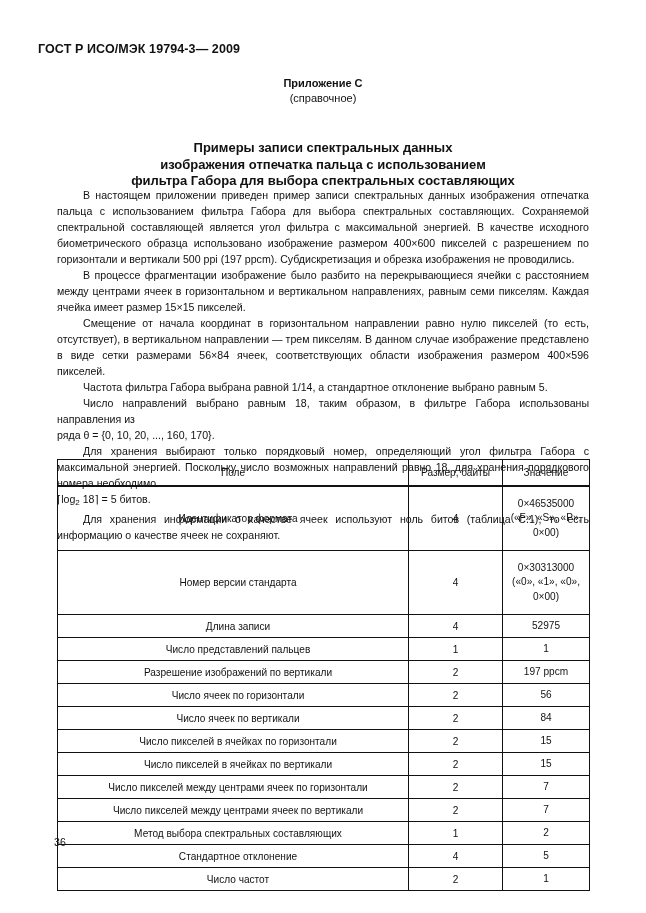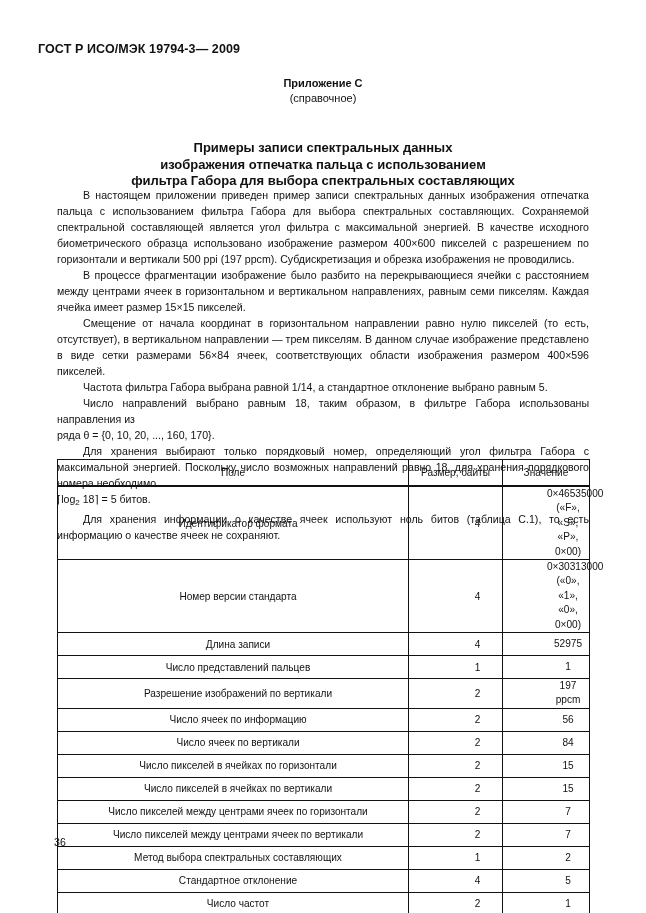--- a/index.html
+++ b/index.html
@@ -132,7 +132,6 @@
   table.spec tbody td.value {
     text-align: center;
     height: 22px;
-    padding-left: 44px;
   }
   table.spec tbody tr.tall td {
     height: 63px;

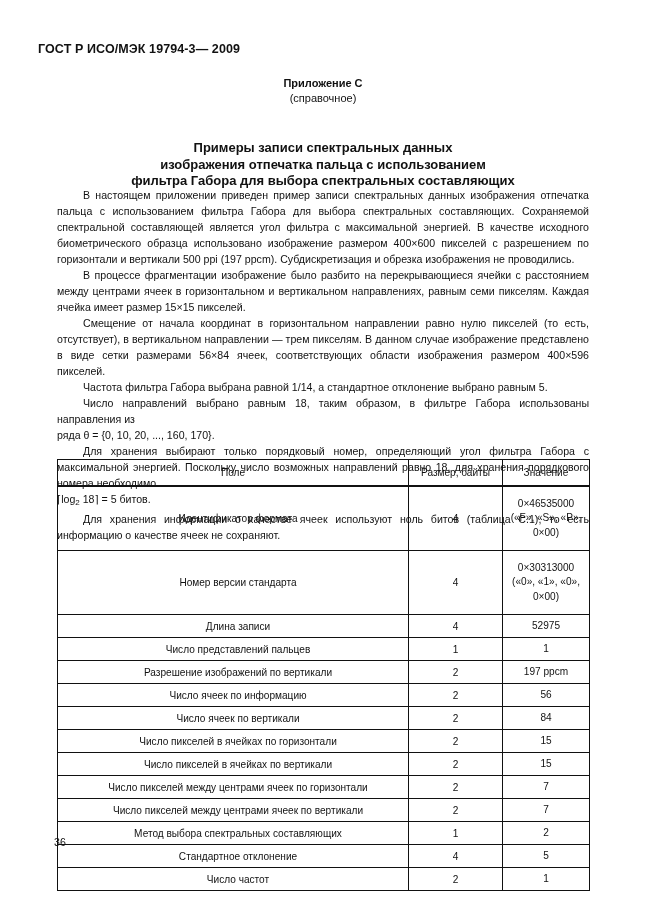--- a/index.html
+++ b/index.html
@@ -247,7 +247,7 @@
           </td>
         </tr>
         <tr>
-          <td class="field">Число ячеек по информацию</td>
+          <td class="field">Число ячеек по горизонтали</td>
           <td class="size">2</td>
           <td class="value">
             <div class="val-multi">

